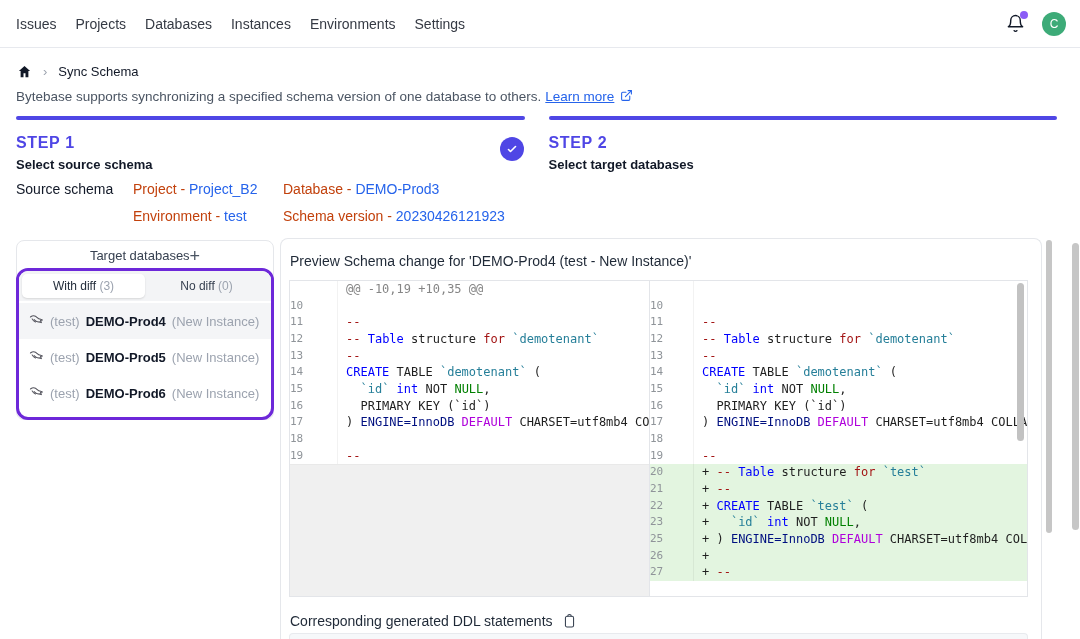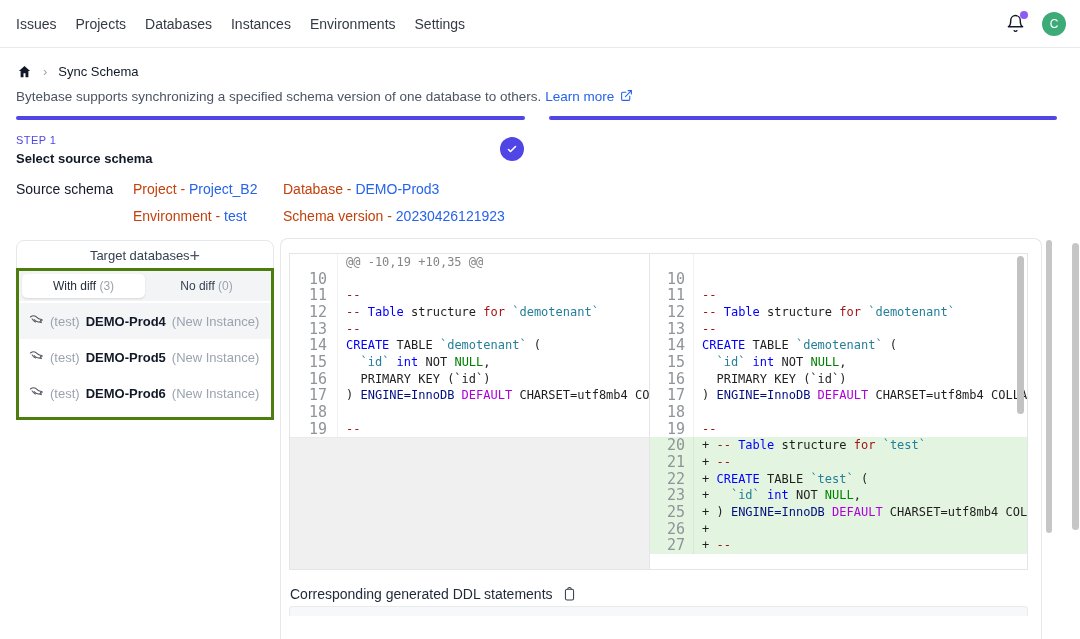--- a/index.html
+++ b/index.html
@@ -30,7 +30,7 @@
   .crumb-sep { color:#9ca3af; font-size:13px; }
   .intro { position:absolute; top:88px; left:16px; font-size:13.5px; color:#4b5563;
     display:flex; align-items:center; gap:4px; }
-  .intro .link { color:#2563eb; cursor:pointer; }
+  .intro .link { color:#2563eb; cursor:pointer;text-decoration:underline; }
   .ext-icon { margin-left:2px; position:relative; top:1px; }
 
   

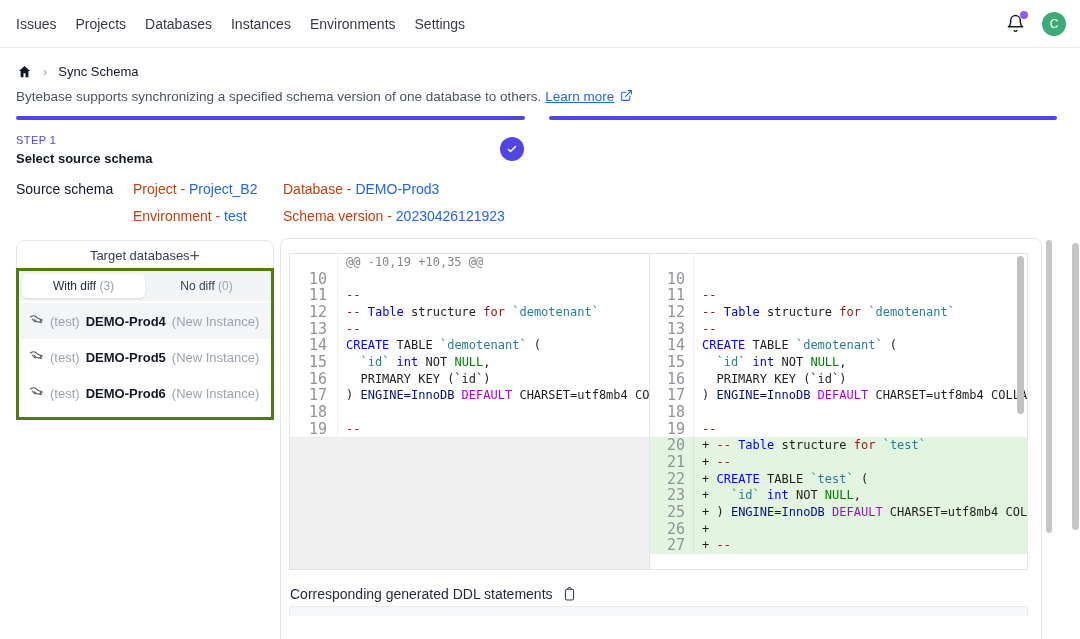--- a/index.html
+++ b/index.html
@@ -37,7 +37,7 @@
   .steps { position:absolute; top:116px; left:16px; width:1041px; display:flex; gap:24px; }
   .step { flex:1; }
   .step-bar { height:4px; border-radius:2px; background:#4f46e5; margin-bottom:14px; }
-  .step-label { font-size:11px; font-weight:400; color:#4f46e5; letter-spacing:.04em; }
+  .step-label { font-size:16px; font-weight:700; color:#4f46e5; letter-spacing:.04em; }
   .step-title { font-size:13px; font-weight:600; color:#111827; margin-top:5px; }
   .check { position:absolute; left:500px; top:137px; width:24px; height:24px;
     border-radius:50%; background:#4f46e5; display:flex; align-items:center;

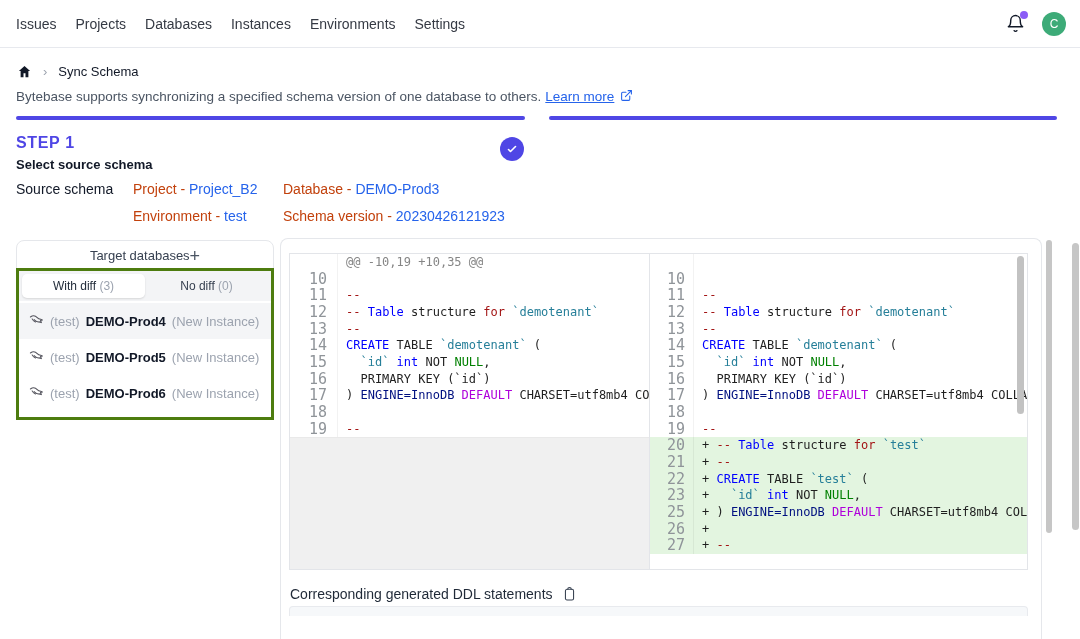--- a/index.html
+++ b/index.html
@@ -160,6 +160,7 @@
   </div>
   <div class="step">
     <div class="step-bar"></div>
+    <div class="step-label">STEP 2</div>
   </div>
 </div>
 <div class="check">

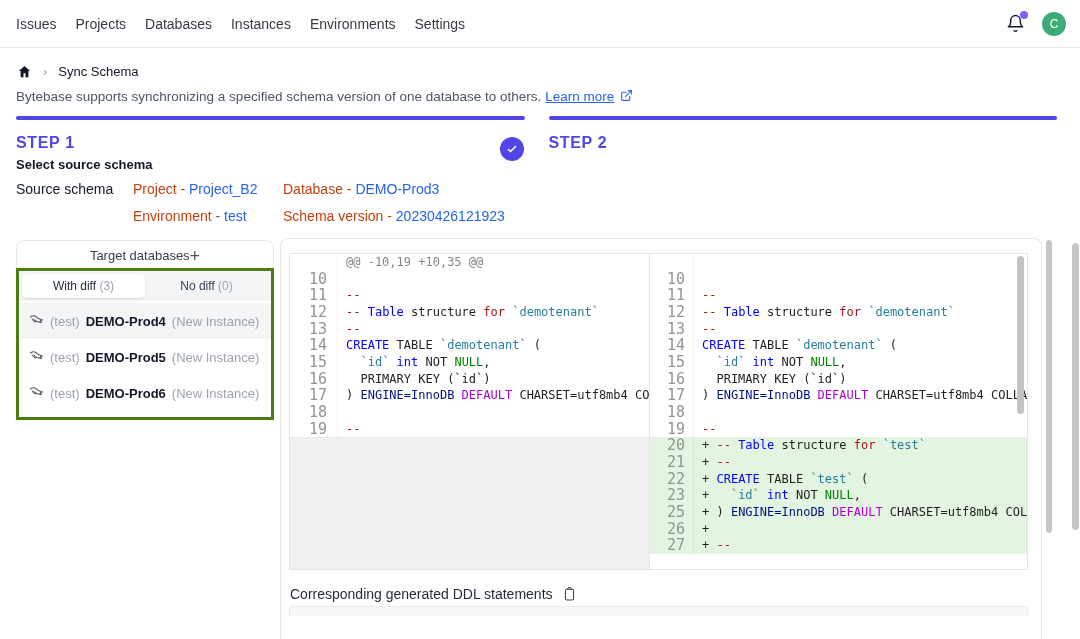--- a/index.html
+++ b/index.html
@@ -161,6 +161,7 @@
   <div class="step">
     <div class="step-bar"></div>
     <div class="step-label">STEP 2</div>
+    <div class="step-title">Select target databases</div>
   </div>
 </div>
 <div class="check">

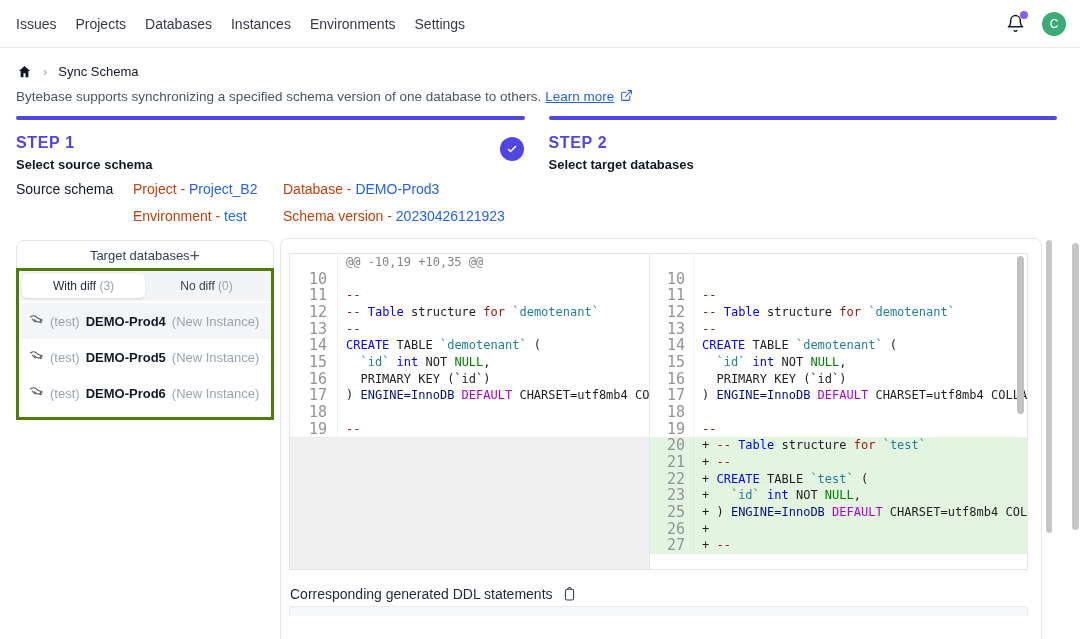--- a/index.html
+++ b/index.html
@@ -229,6 +229,7 @@
 </div>
 
 <div class="preview-card">
+  <div class="preview-title">Preview Schema change for 'DEMO-Prod4 (test - New Instance)'</div>
   <div class="editor">
     <div class="pane pane-left">
       <div style="display:flex;flex-direction:column;">

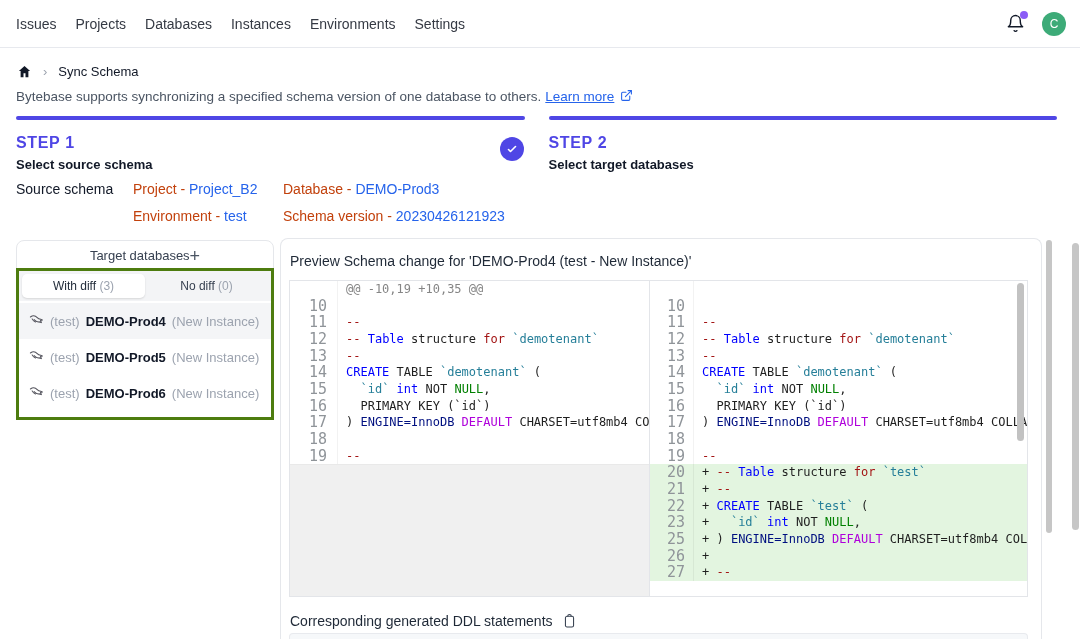--- a/index.html
+++ b/index.html
@@ -57,7 +57,7 @@
     padding:7px 12px 6px; }
   .target-title { font-size:13px; font-weight:500; color:#374151; }
   .plus-btn { font-size:18px; color:#4b5563; line-height:14px; cursor:pointer; }
-  .red-box { border:3px solid #4d7c0f; border-radius:0; overflow:hidden; margin:-1px; }
+  .red-box { border:3px solid #6d28d9; border-radius:12px; overflow:hidden; margin:-1px; }
   .tabs { display:flex; background:#f3f4f6; padding:3px; }
   .tab { flex:1; text-align:center; font-size:12px; padding:5px 0; color:#374151;
     font-weight:500; cursor:pointer; }

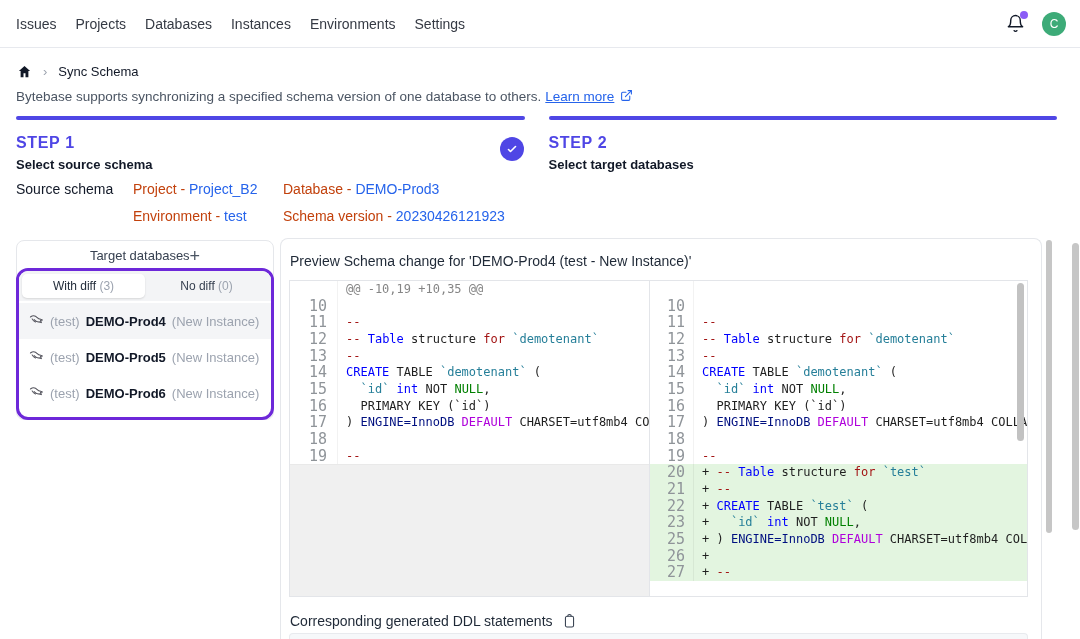--- a/index.html
+++ b/index.html
@@ -82,7 +82,7 @@
   .pane-left { width:360px; border-right:1px solid #e3e5e9; }
   .pane-right { flex:1; position:relative; }
   .code-row { display:flex; height:16.68px; line-height:16.68px; flex-shrink:0; }
-  .ln { text-align:right; color:#8f9499; flex-shrink:0; font-size:15px;
+  .ln { color:#8f9499; flex-shrink:0; font-size:11px;
     border-right:1px solid rgba(0,0,0,.05); }
   .pane-left .ln { width:48px; padding-right:10px; }
   .pane-right .ln { width:44px; padding-right:8px; }

